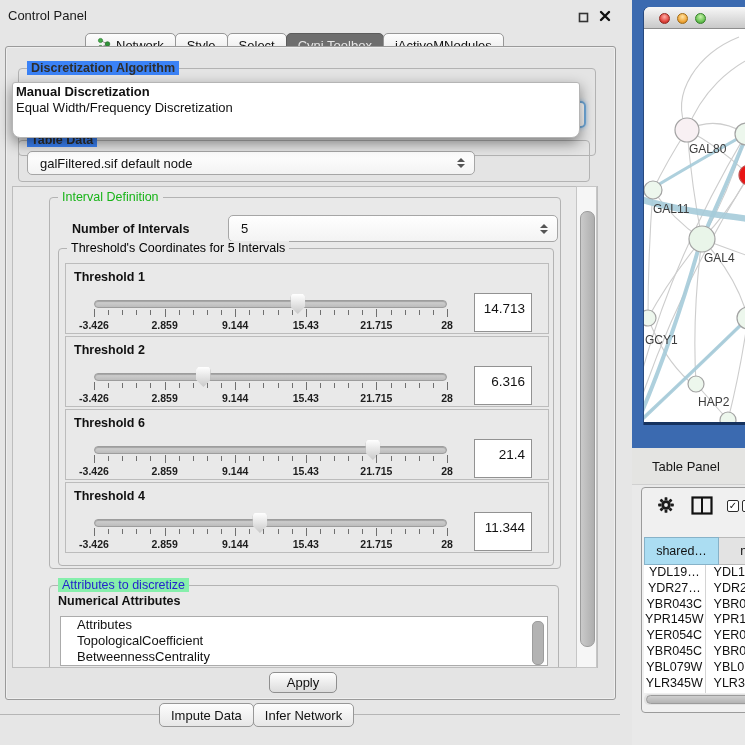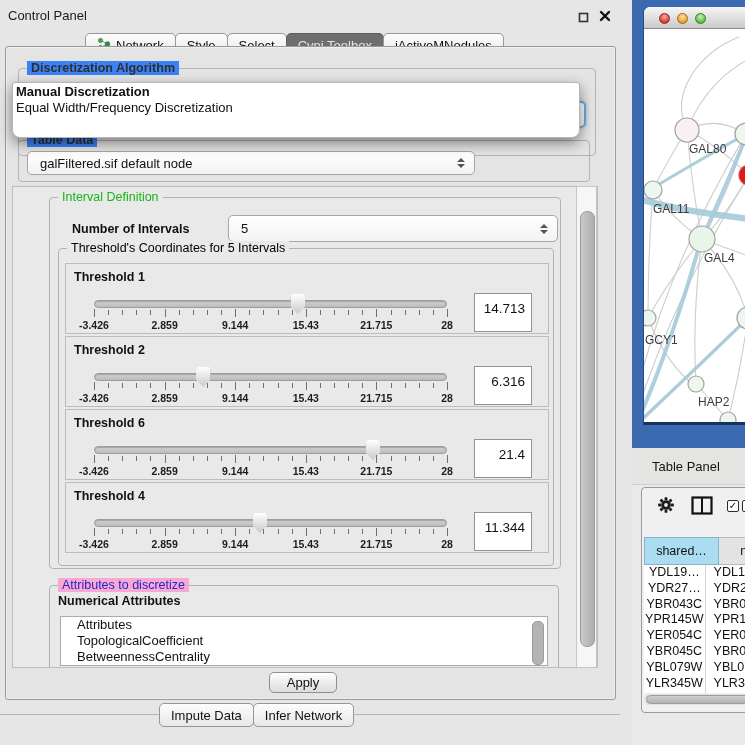--- a/index.html
+++ b/index.html
@@ -53,7 +53,7 @@
   .g-thr{left:8px;top:50px;width:496px;height:318px;}
   .g-thr>.gtitle{background:#e9e9e9;}
   .g-attr{left:36px;top:398px;width:510px;height:88px;background:#e9e9e9;}
-  .g-attr>.gtitle{background:#f9a8d4;}
+  .g-attr>.gtitle{background:#86efac;}
 
   .tbox{position:absolute;left:6px;width:484px;height:71px;background:#e9e9e9;border:1px solid #bcbcbc;box-sizing:border-box;}
   .tbox .tlab{position:absolute;left:8px;top:6px;font-weight:bold;font-size:12.5px;}

